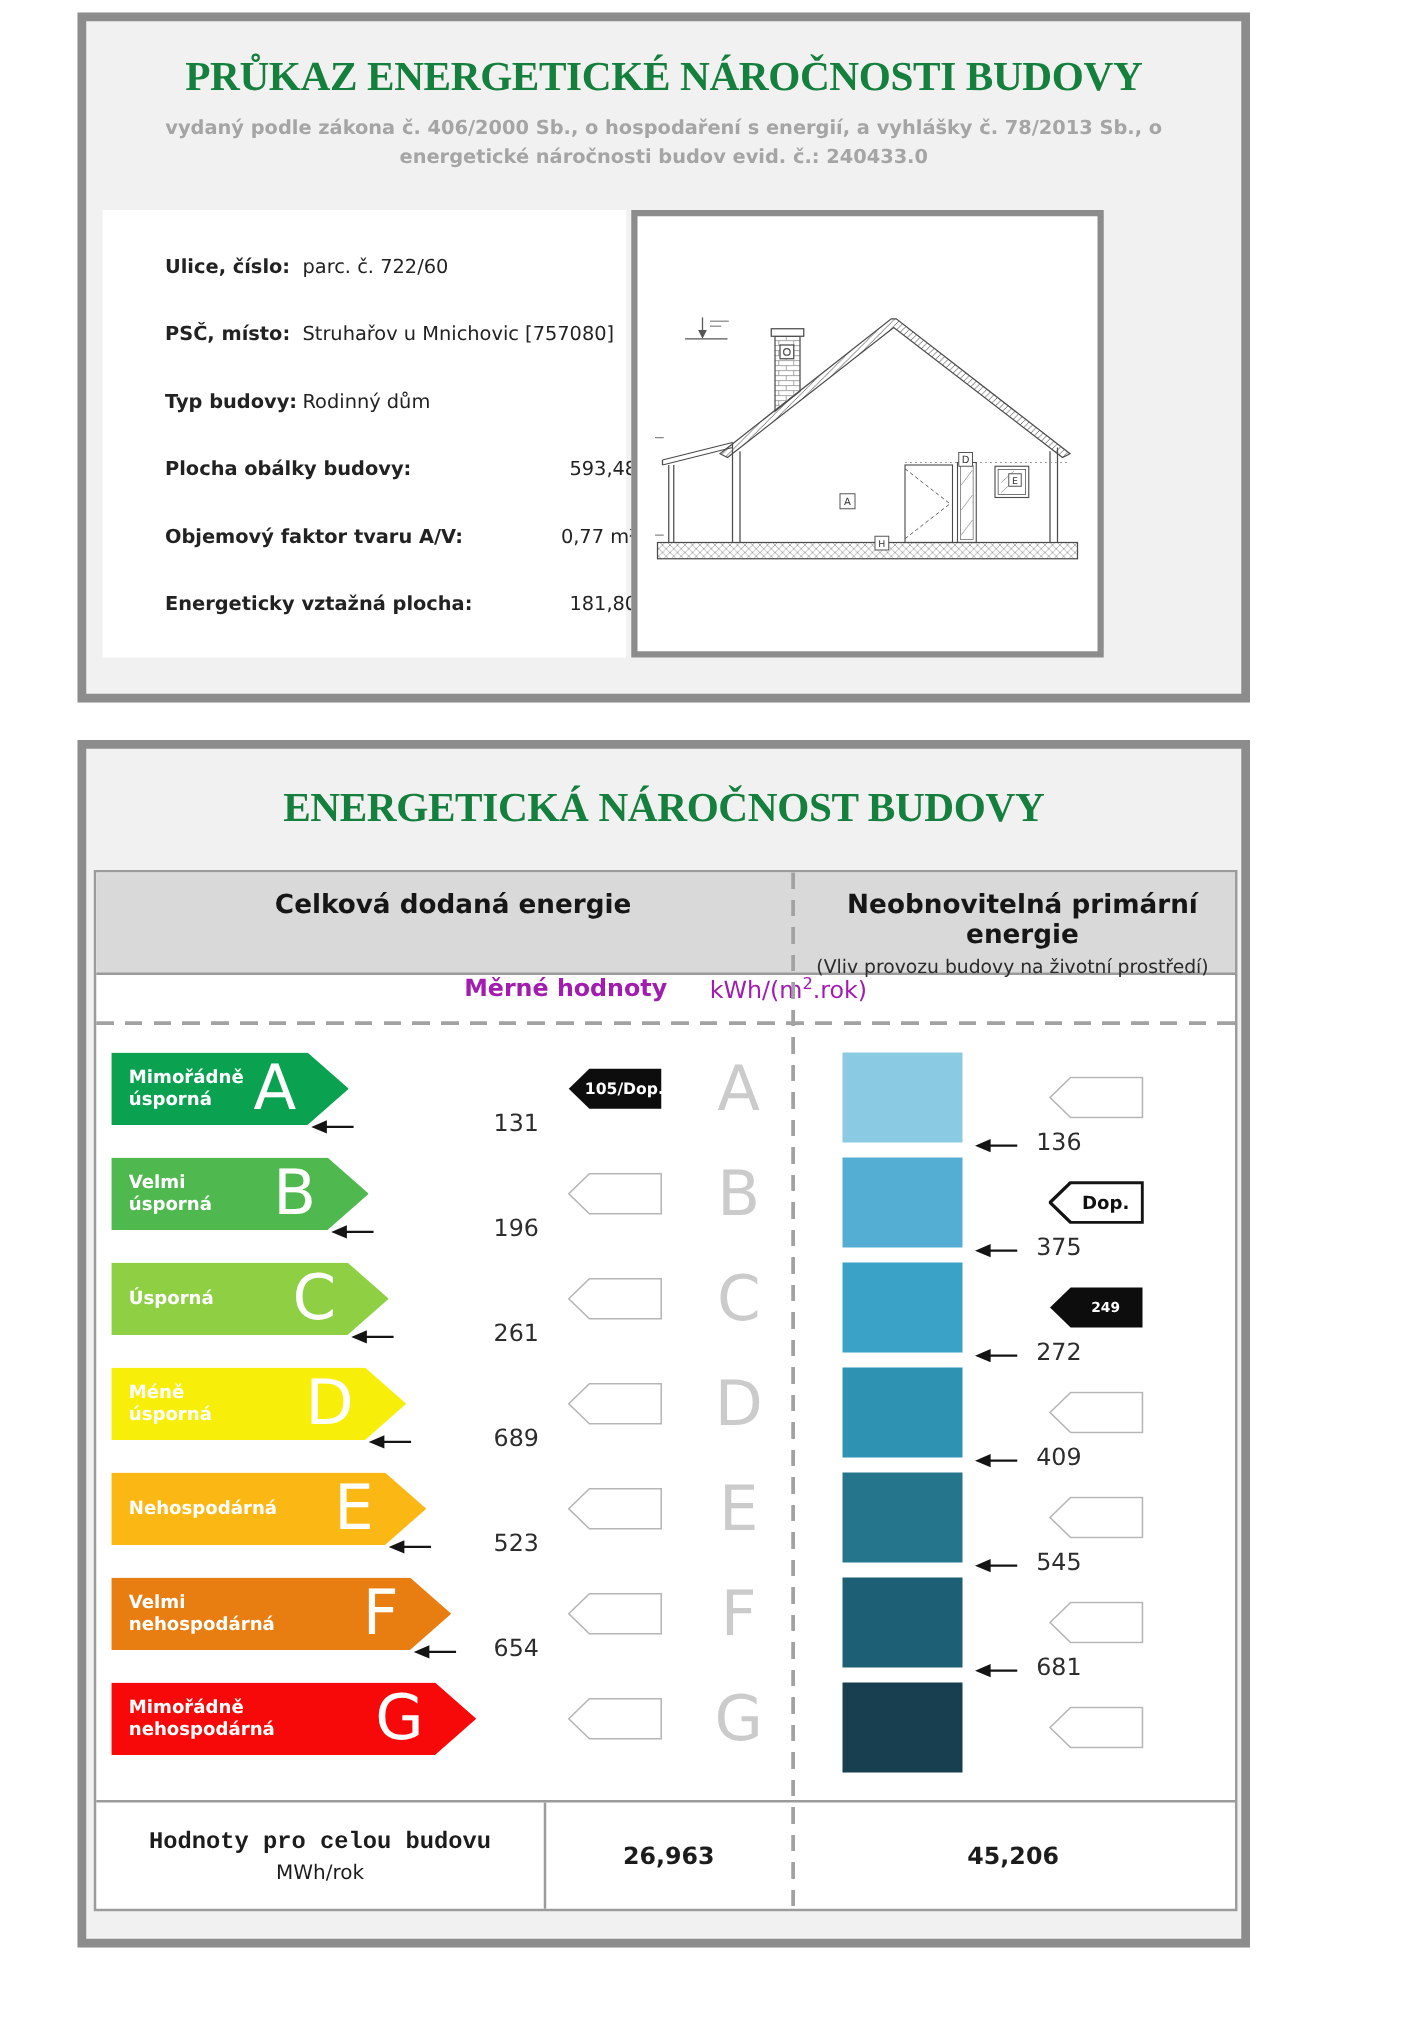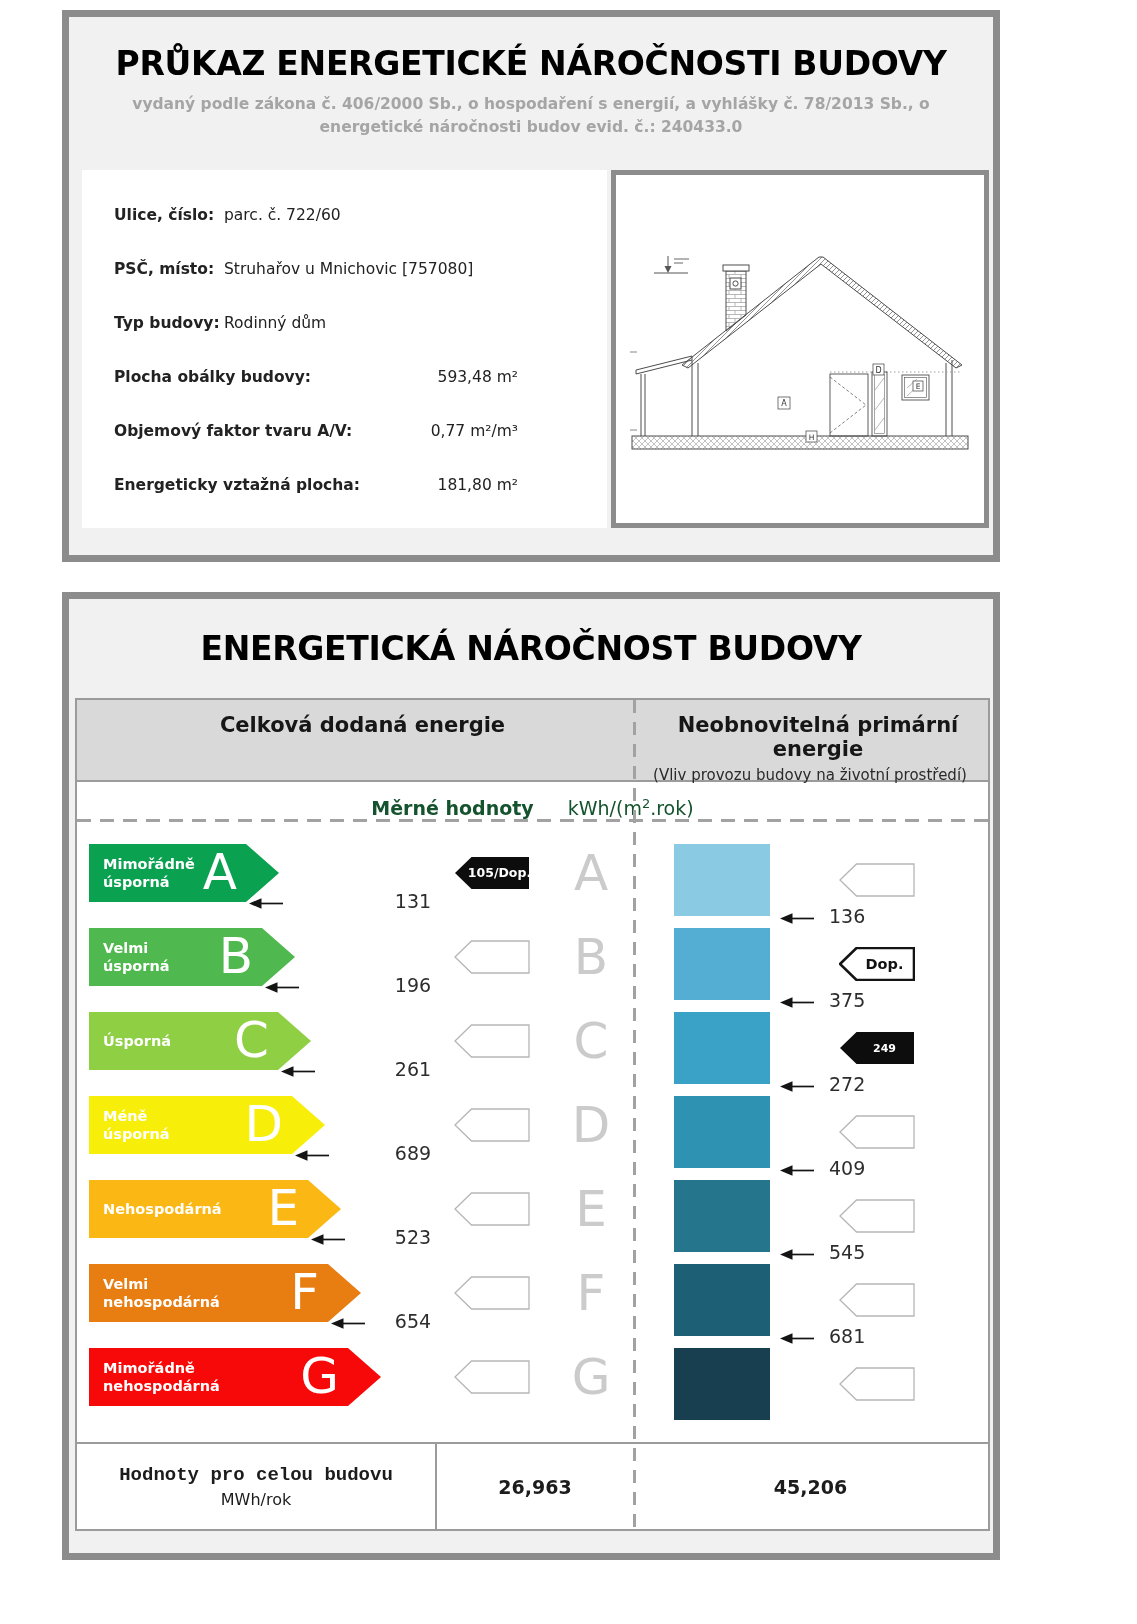--- a/index.html
+++ b/index.html
@@ -7,7 +7,7 @@
   .section{box-sizing:border-box;width:938px;margin-left:62px;border:7px solid #8c8c8c;background:#f1f1f1;}
   #sec1{margin-top:10px;height:552px;}
   #sec2{margin-top:30px;margin-bottom:42px;padding-bottom:22px;}
-  .big-title{margin:0;text-align:center;font-size:33px;font-weight:700;color:#000000;letter-spacing:-0.3px;}
+  .big-title{margin:0;text-align:center;font-size:33px;font-weight:700;color:#15803d;letter-spacing:-0.3px;font-family:Liberation Serif, serif;}
   #sec1 .big-title{padding-top:27px;}
   #sec2 .big-title{padding-top:30px;}
   .subtitle{margin:10px auto 0;max-width:872px;text-align:center;font-size:15.5px;line-height:23px;color:#a5a5a5;font-weight:600;}

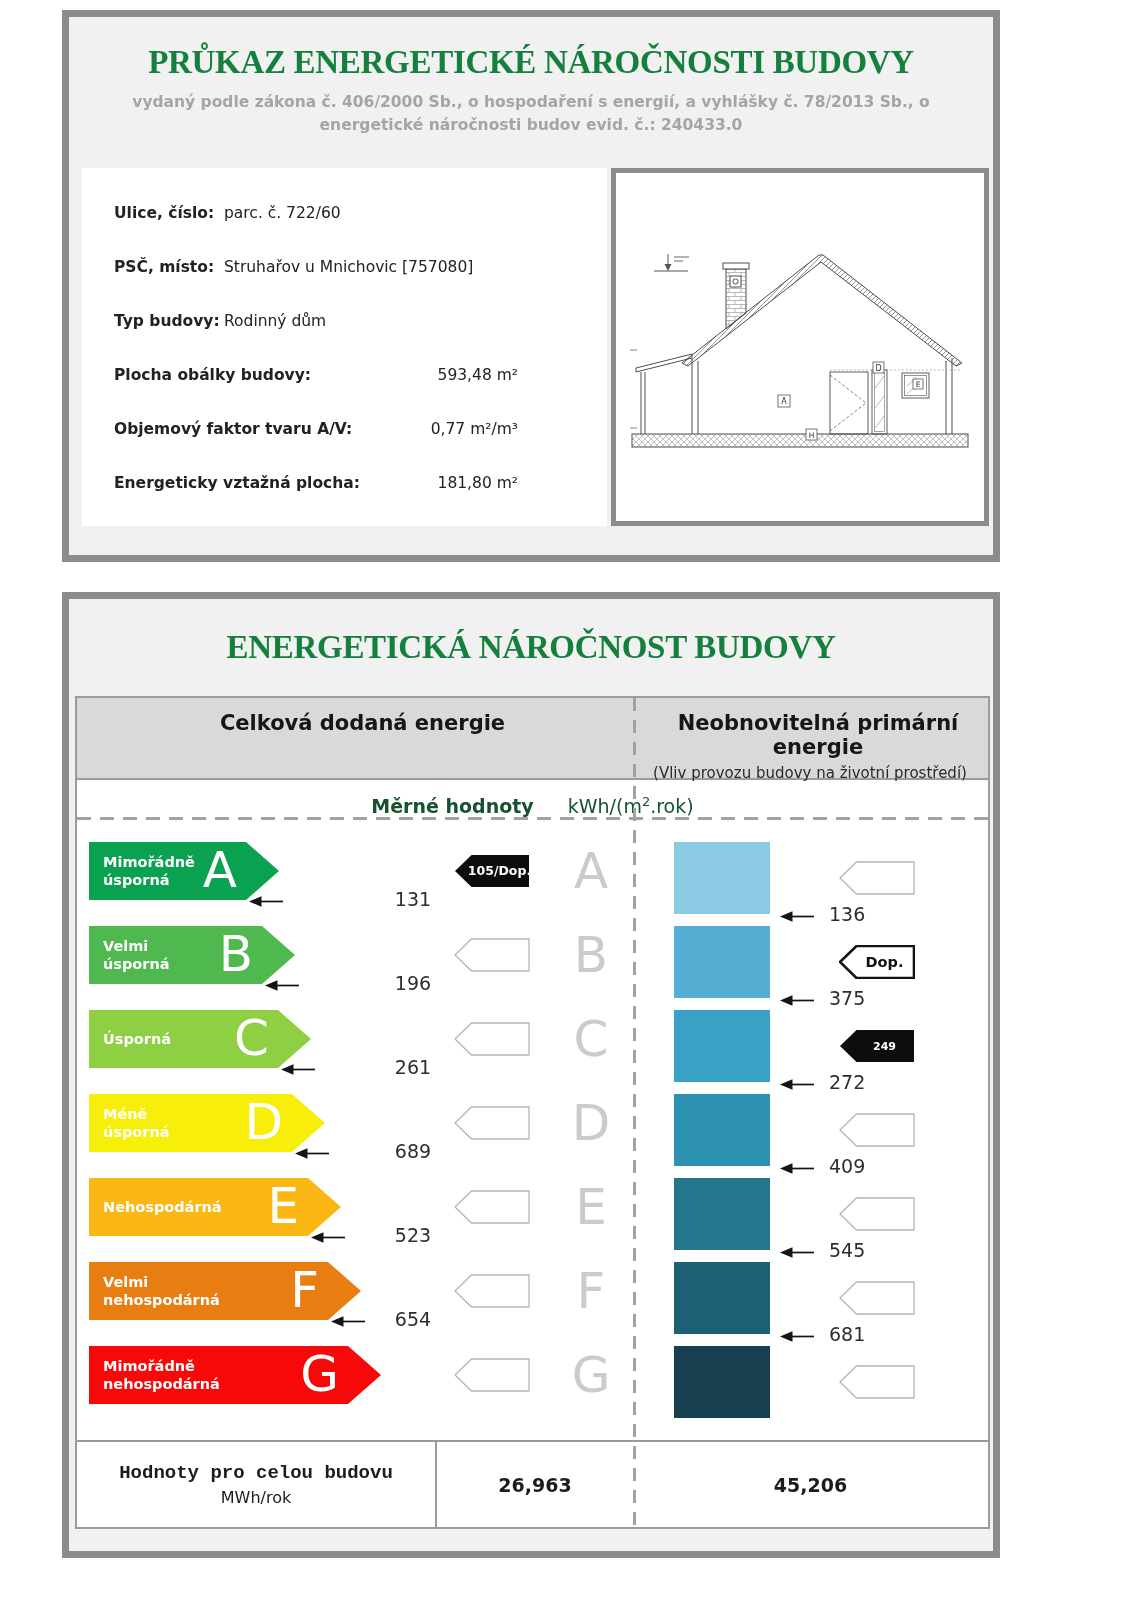--- a/index.html
+++ b/index.html
@@ -12,7 +12,7 @@
   #sec2 .big-title{padding-top:30px;}
   .subtitle{margin:10px auto 0;max-width:872px;text-align:center;font-size:15.5px;line-height:23px;color:#a5a5a5;font-weight:600;}
   .cert-body{display:flex;align-items:flex-start;margin:31px 0 0 13px;}
-  .info-panel{box-sizing:border-box;width:525px;height:358px;background:#fff;padding:36px 0 0 32px;}
+  .info-panel{box-sizing:border-box;width:419px;height:358px;background:#fff;padding:36px 0 0 50px;}
   .info-row{width:404px;height:20px;margin-bottom:34px;font-size:15.5px;color:#222;}
   .info-row .lbl{font-weight:700;}
   .info-row.inline .lbl{display:inline-block;width:110px;}

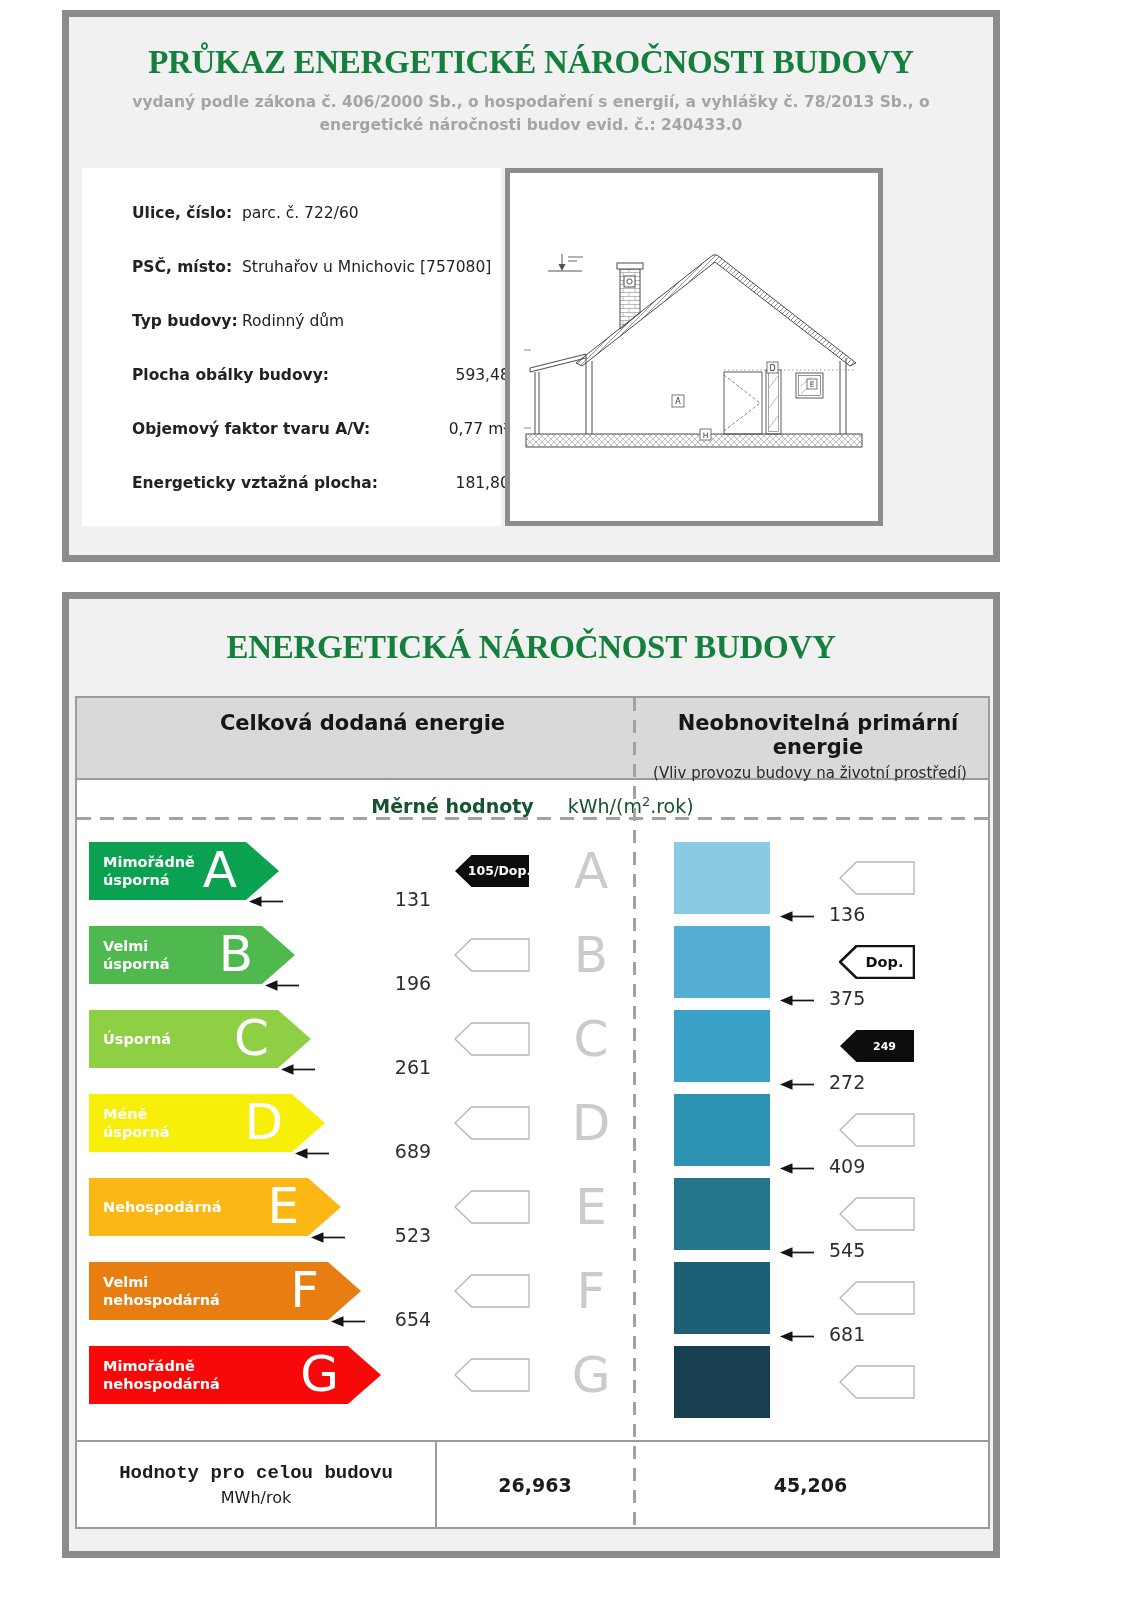--- a/index.html
+++ b/index.html
@@ -27,7 +27,7 @@
   .hcell.r{flex:1;}
   .hcell .t{font-size:21px;font-weight:700;color:#161616;padding-left:16px;}
   .hcell .s{margin-top:5px;font-size:15px;color:#2a2a2a;}
-  .scale-caption{height:37px;display:flex;align-items:flex-end;justify-content:center;gap:34px;font-size:19px;color:#14532d;}
+  .scale-caption{height:37px;display:flex;align-items:flex-start;justify-content:center;gap:34px;font-size:19px;color:#a21caf;}
   .scale-caption .b{font-weight:700;}
   .scale-caption sup{font-size:13px;}
   .hdash{height:3px;background:repeating-linear-gradient(to right,#a2a2a2 0 14px,transparent 14px 23px);}

